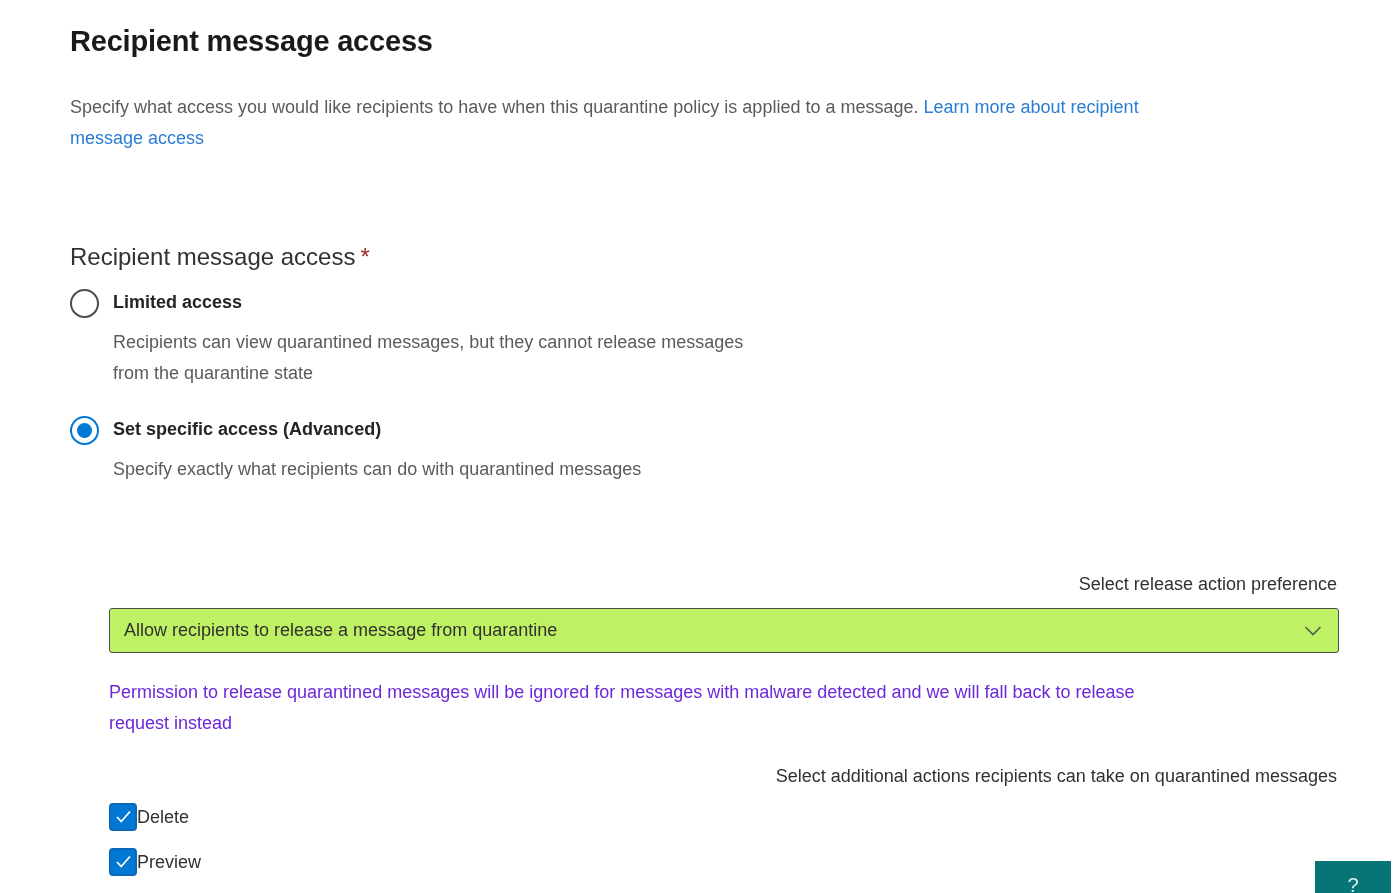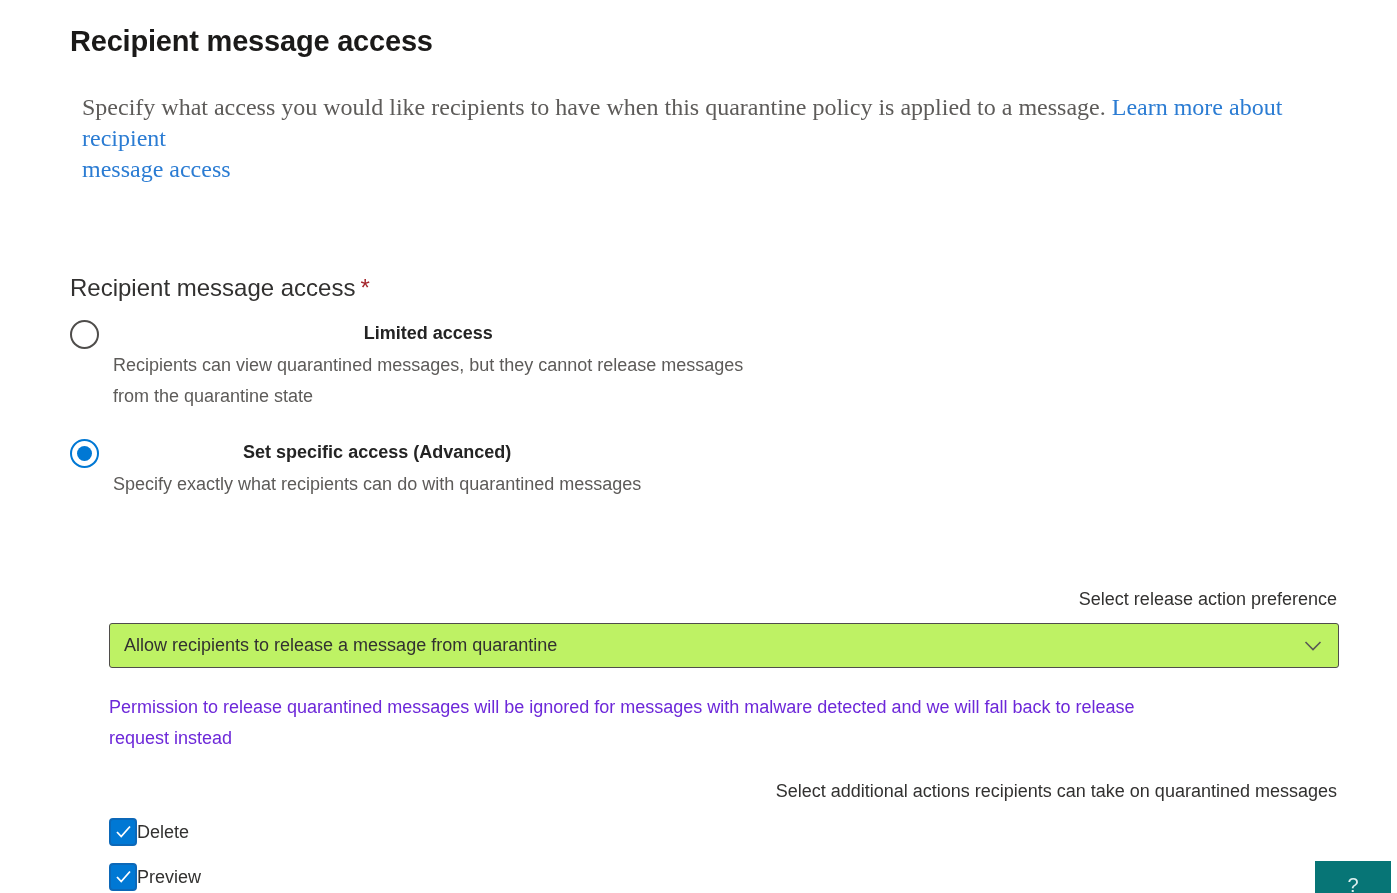--- a/index.html
+++ b/index.html
@@ -20,8 +20,8 @@
   }
 
   .description {
-    font-size: 24px; line-height: 31px; color: #5d5b59;
-    max-width: 1272px; margin: 12px; font-family: Liberation Serif, serif;
+    font-size: 18px; line-height: 31px; color: #5d5b59;
+    max-width: 1272px; margin: 0;
   }
   .description a { color: #2b7cd3; text-decoration: none; cursor: pointer; }
 

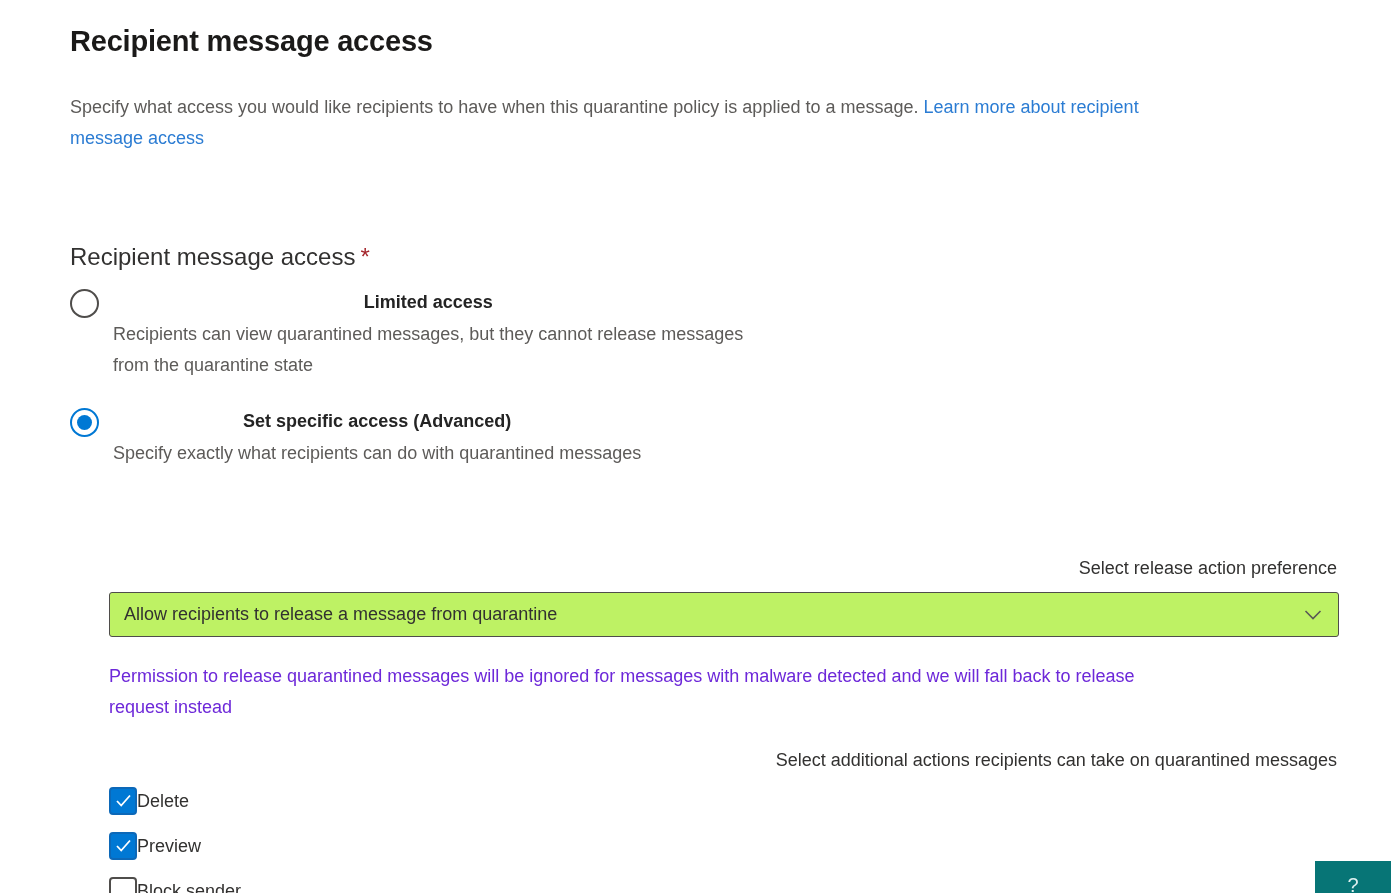--- a/index.html
+++ b/index.html
@@ -41,7 +41,7 @@
   }
   .radio-circle.checked { border-color: #0078d4; }
   .radio-dot { width: 15px; height: 15px; border-radius: 50%; background: #0078d4; }
-  .radio-title { font-size: 18px; font-weight: 700; color: #242424; line-height: 29px; text-align: center; }
+  .radio-title { font-size: 18px; font-weight: 700; color: #242424; line-height: 29px; }
   .radio-desc {
     font-size: 18px; color: #5d5b59; line-height: 31px;
     white-space: pre-line; margin-top: 2px;

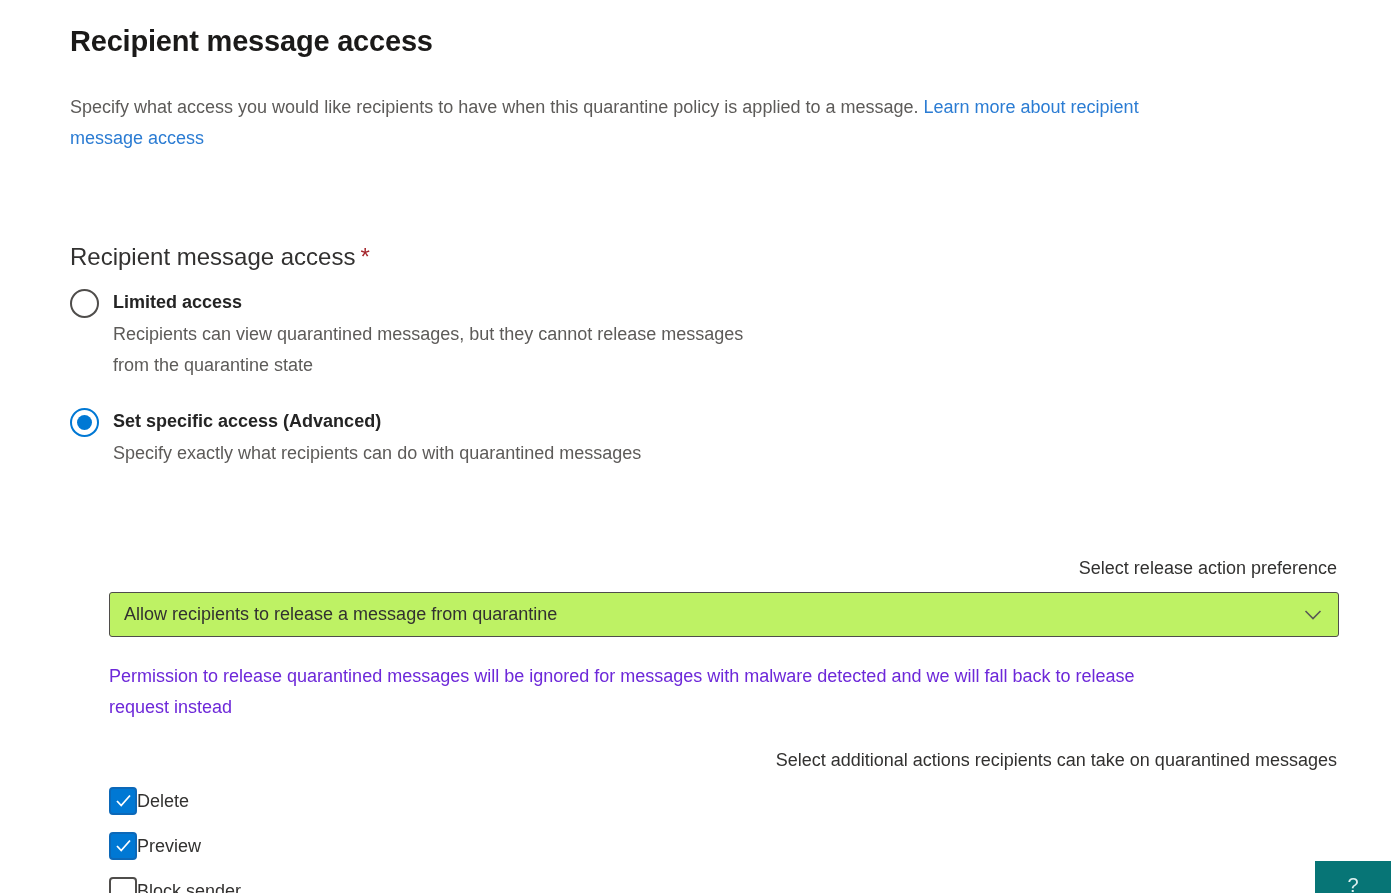--- a/index.html
+++ b/index.html
@@ -44,7 +44,7 @@
   .radio-title { font-size: 18px; font-weight: 700; color: #242424; line-height: 29px; }
   .radio-desc {
     font-size: 18px; color: #5d5b59; line-height: 31px;
-    white-space: pre-line; margin-top: 2px;
+    white-space: pre-line; margin-top: 10px;
   }
 
   .advanced { margin-left: 39px; margin-top: 88px; }

